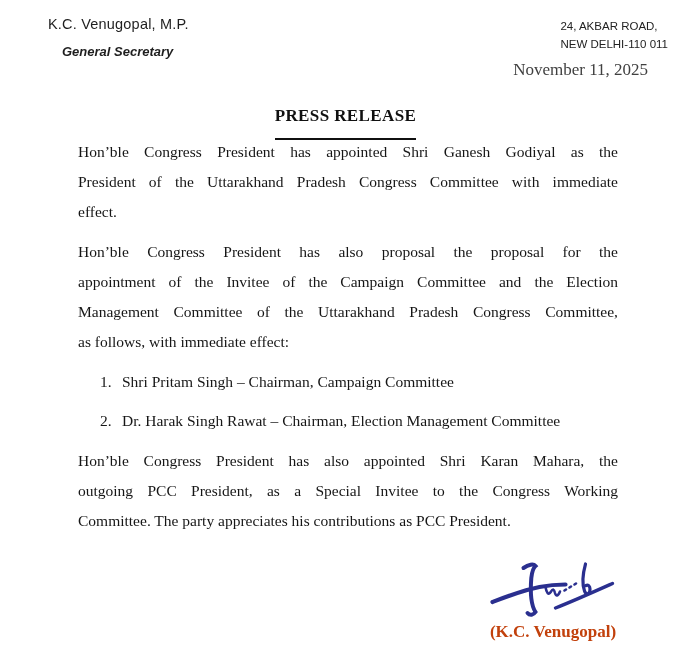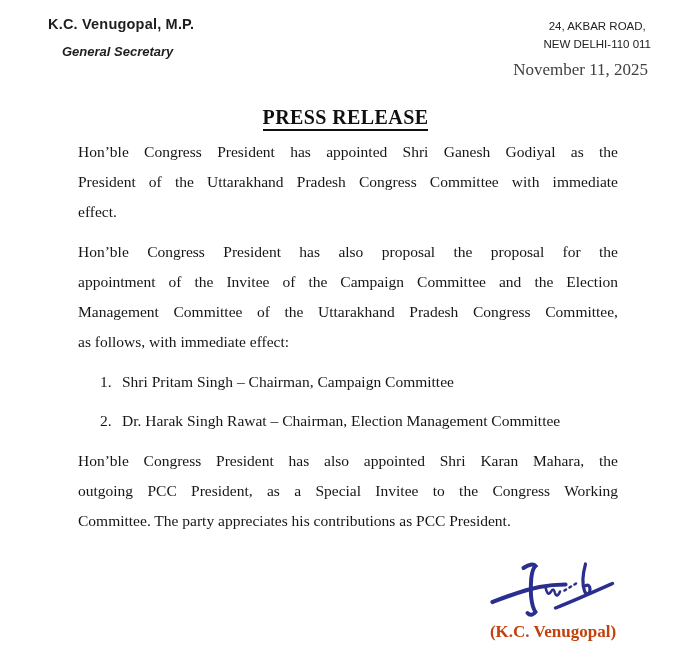--- a/index.html
+++ b/index.html
@@ -24,7 +24,7 @@
   }
   .lh-name {
     font-size: 14.5px;
-    font-weight: bold;
+    font-weight: normal;
     letter-spacing: 0.2px;
     text-align: center;
   }

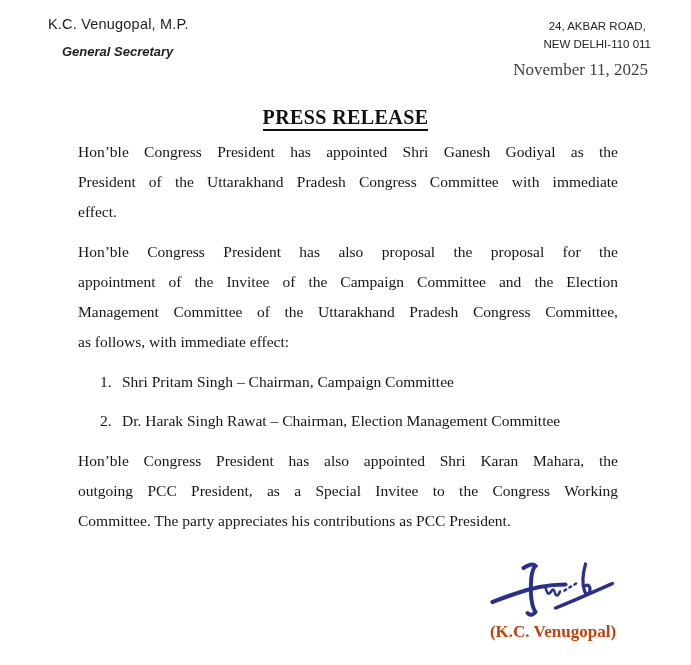--- a/index.html
+++ b/index.html
@@ -37,9 +37,9 @@
   }
   .letterhead-right {
     position: absolute;
-    right: 40px;
+    right: 23px;
     top: 17px;
-    text-align: center;
+    text-align: left;
     font-family: "Liberation Sans", sans-serif;
     font-size: 11.5px;
     line-height: 18px;

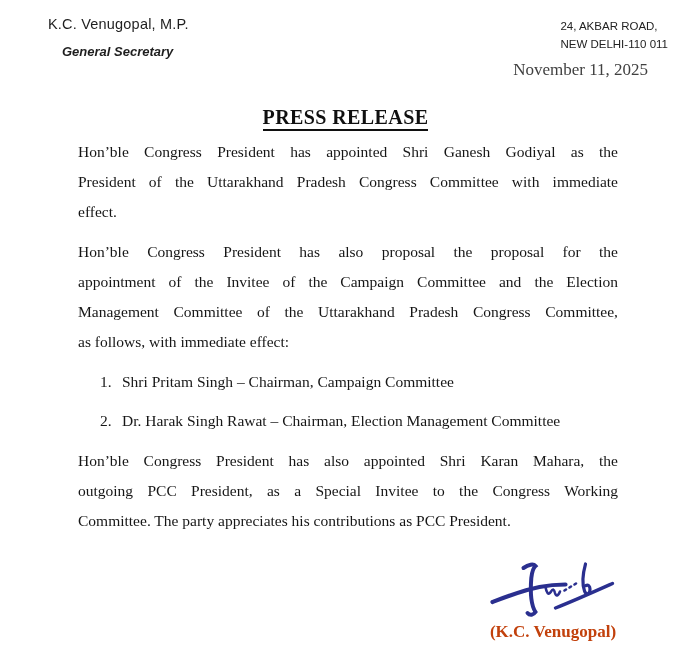--- a/index.html
+++ b/index.html
@@ -65,12 +65,12 @@
   }
   .heading-text {
     display: inline-block;
-    font-size: 20px;
+    font-size: 17px;
     font-weight: bold;
     letter-spacing: 0.4px;
     color: #101010;
     border-bottom: 2px solid #101010;
-    padding-bottom: 0;
+    padding-bottom: 12px;
   }
 
   

